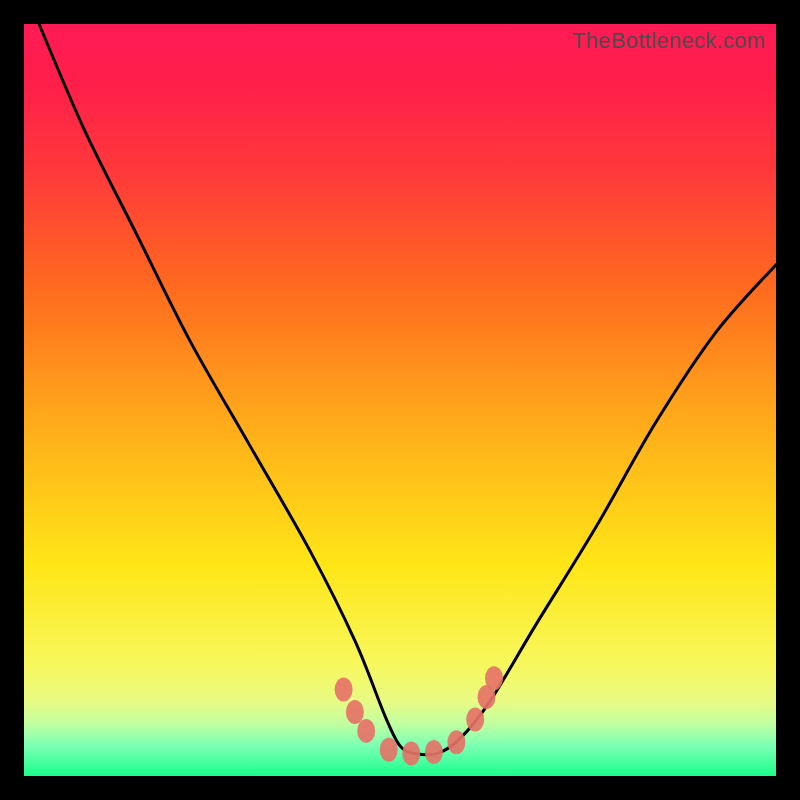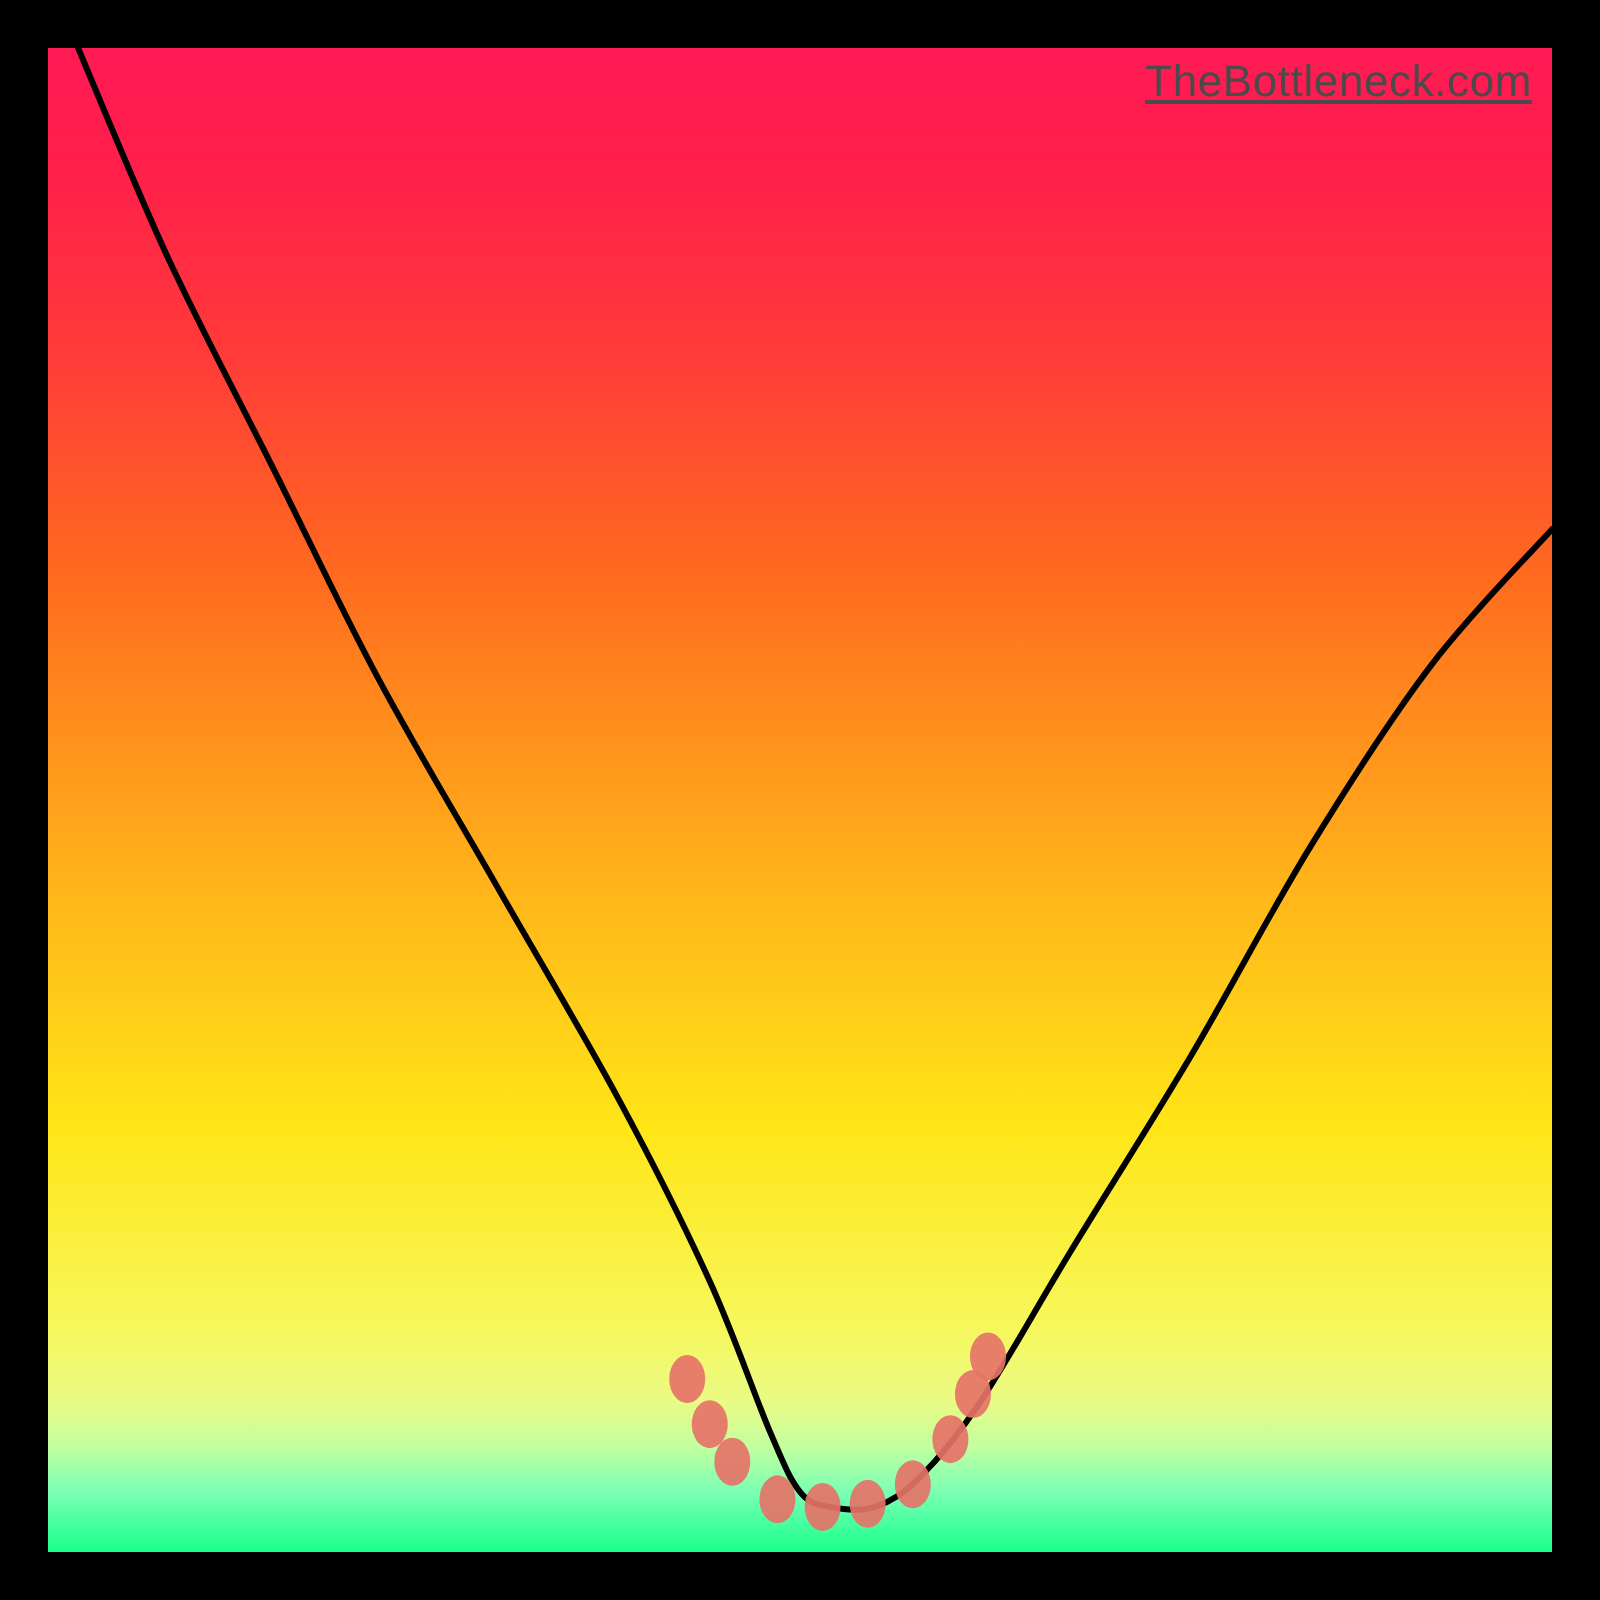--- a/index.html
+++ b/index.html
@@ -48,7 +48,6 @@
     font-weight: 500;
     letter-spacing: 0.3px;
     user-select: none;
-    text-decoration: underline;
   }
   svg.curve {
     position: absolute;

